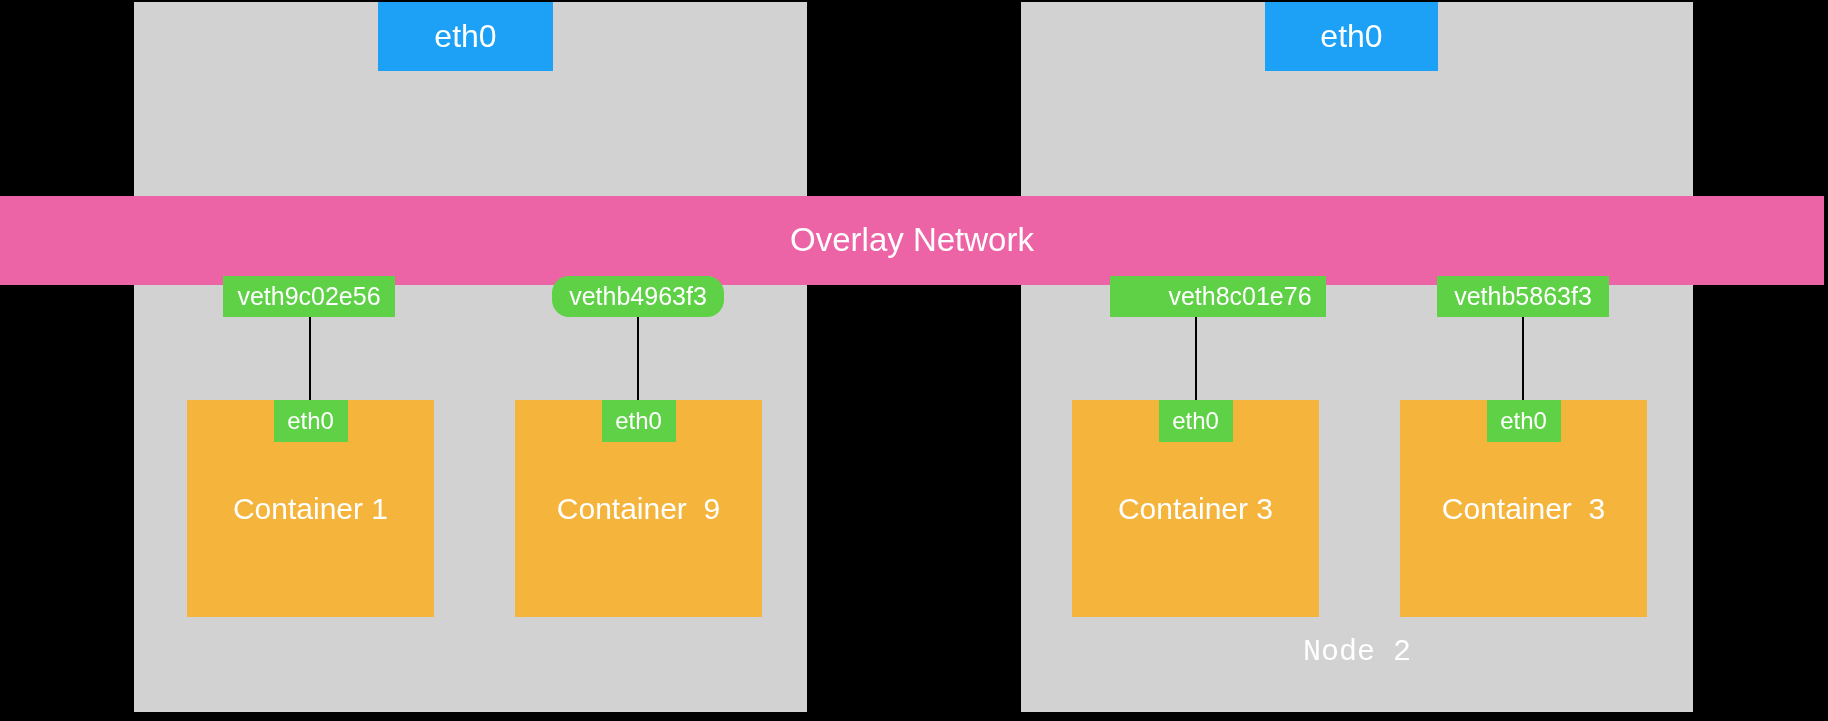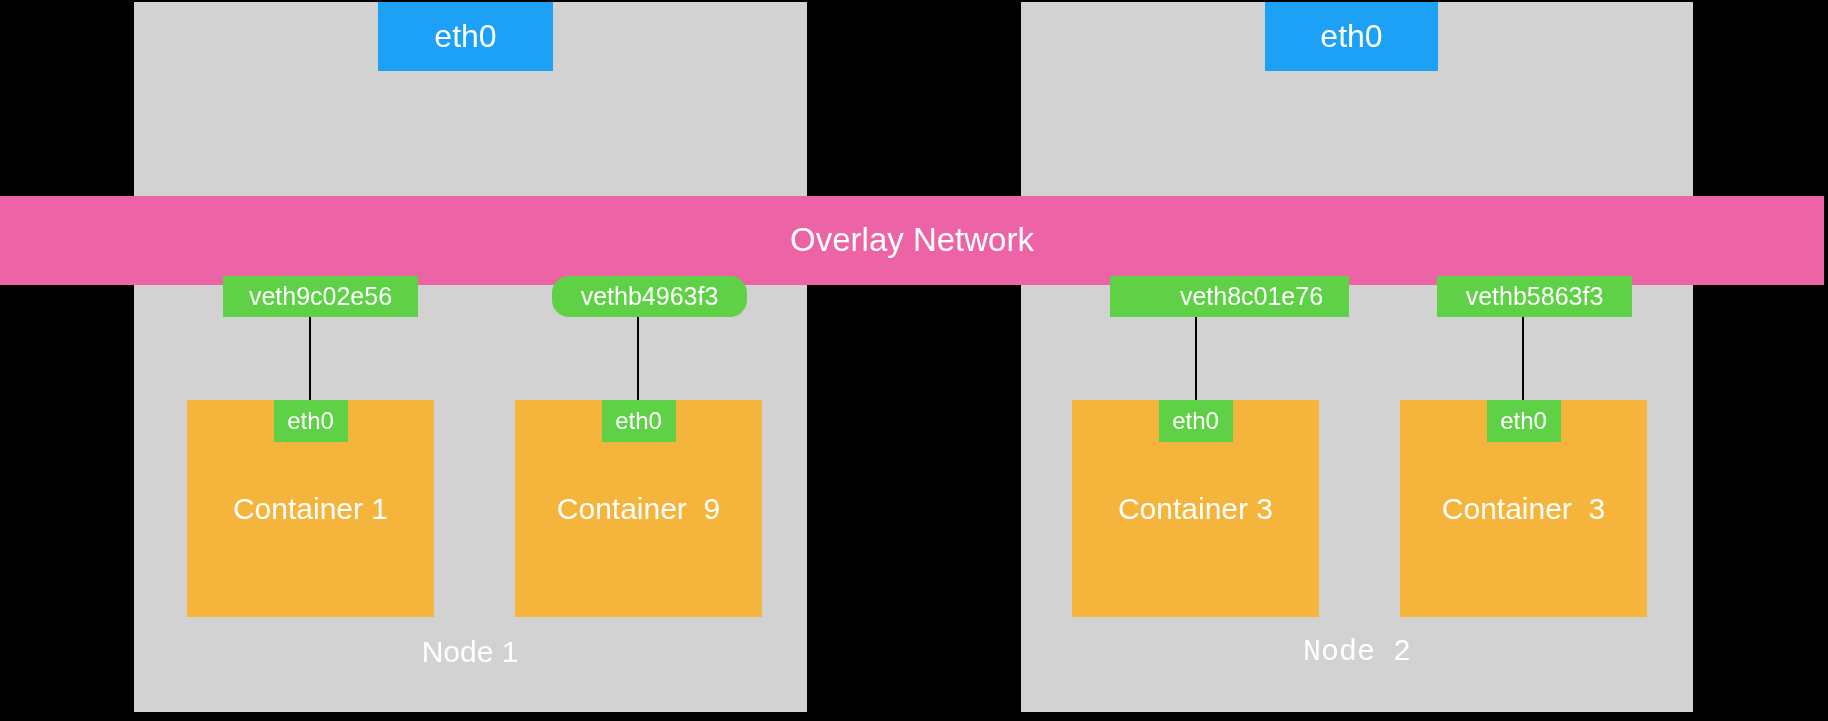--- a/index.html
+++ b/index.html
@@ -63,7 +63,7 @@
     position: absolute;
     top: 276px;
     height: 41px;
-    width: 195px;
+    width: 172px;
     background: var(--interface_green, #5fd146);
     z-index: 4;
     display: flex;

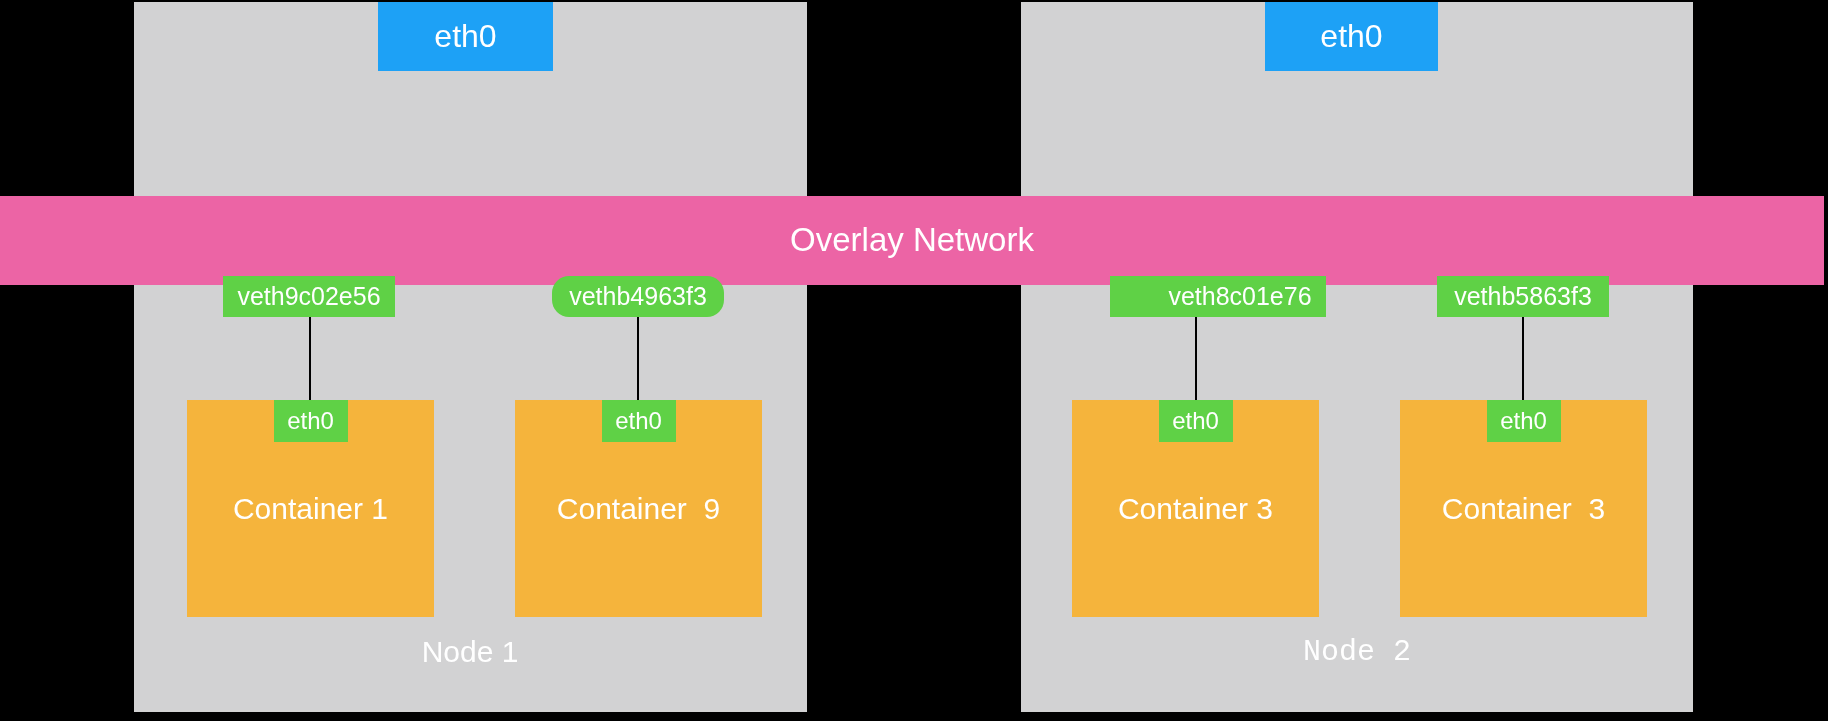--- a/index.html
+++ b/index.html
@@ -182,7 +182,6 @@
     <span class="container-title">Container  3</span>
   </div>
 
-  <div class="node-label" id="node1-label">Node 1</div>
   <div class="node-label" id="node2-label">Node 2</div>
 
 </div>

